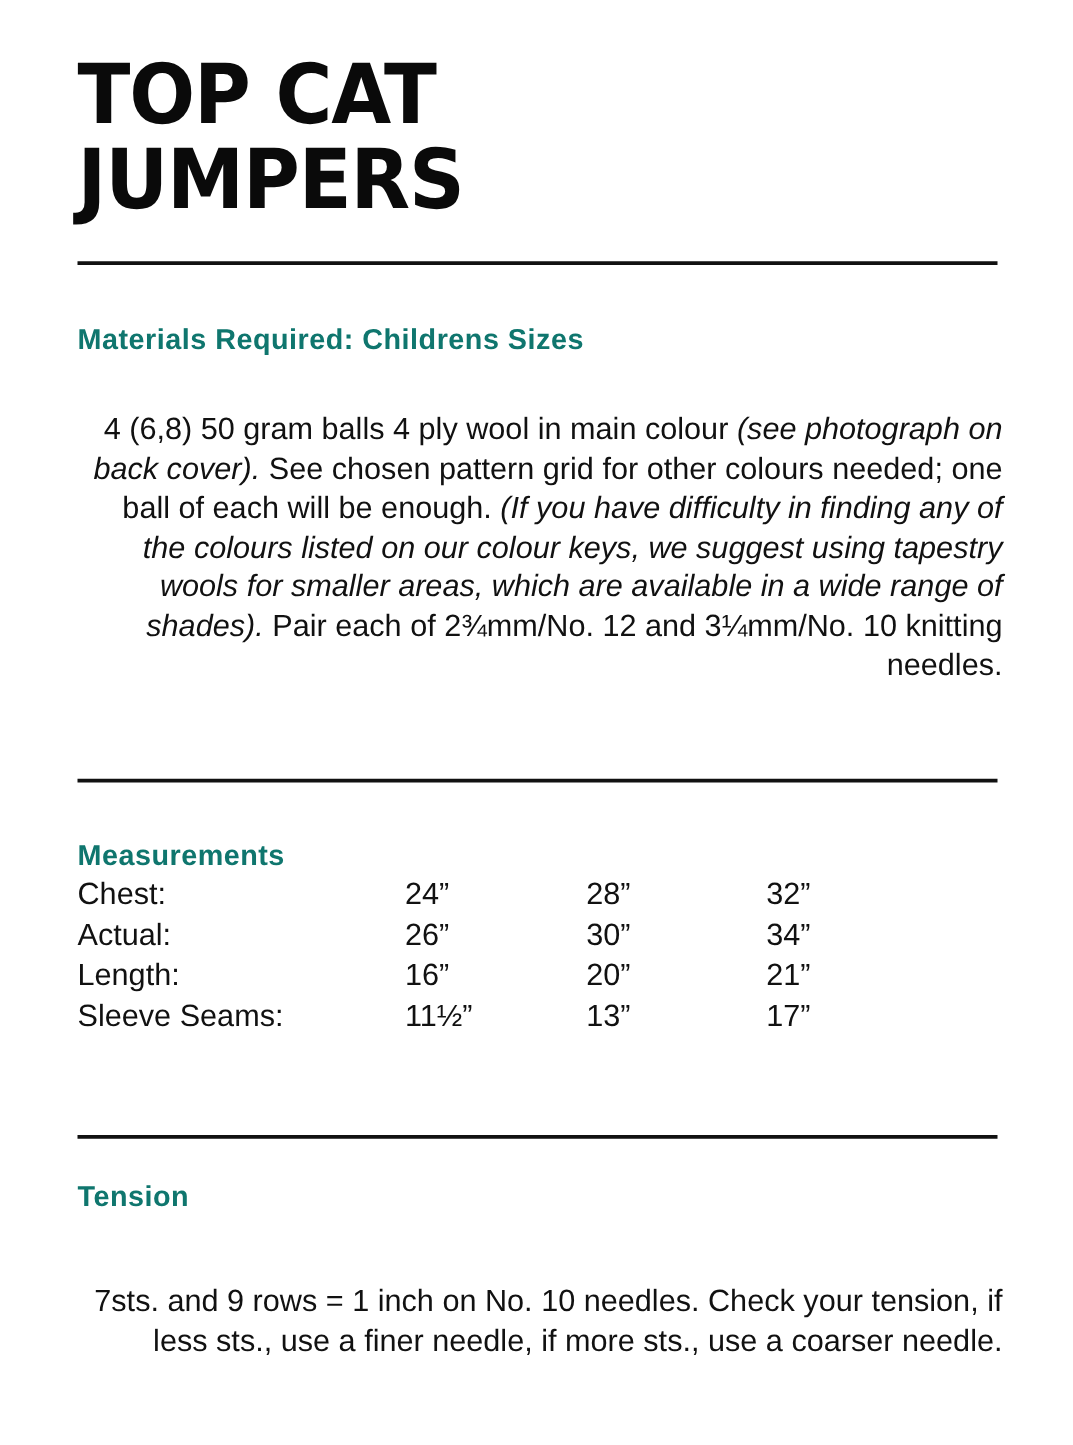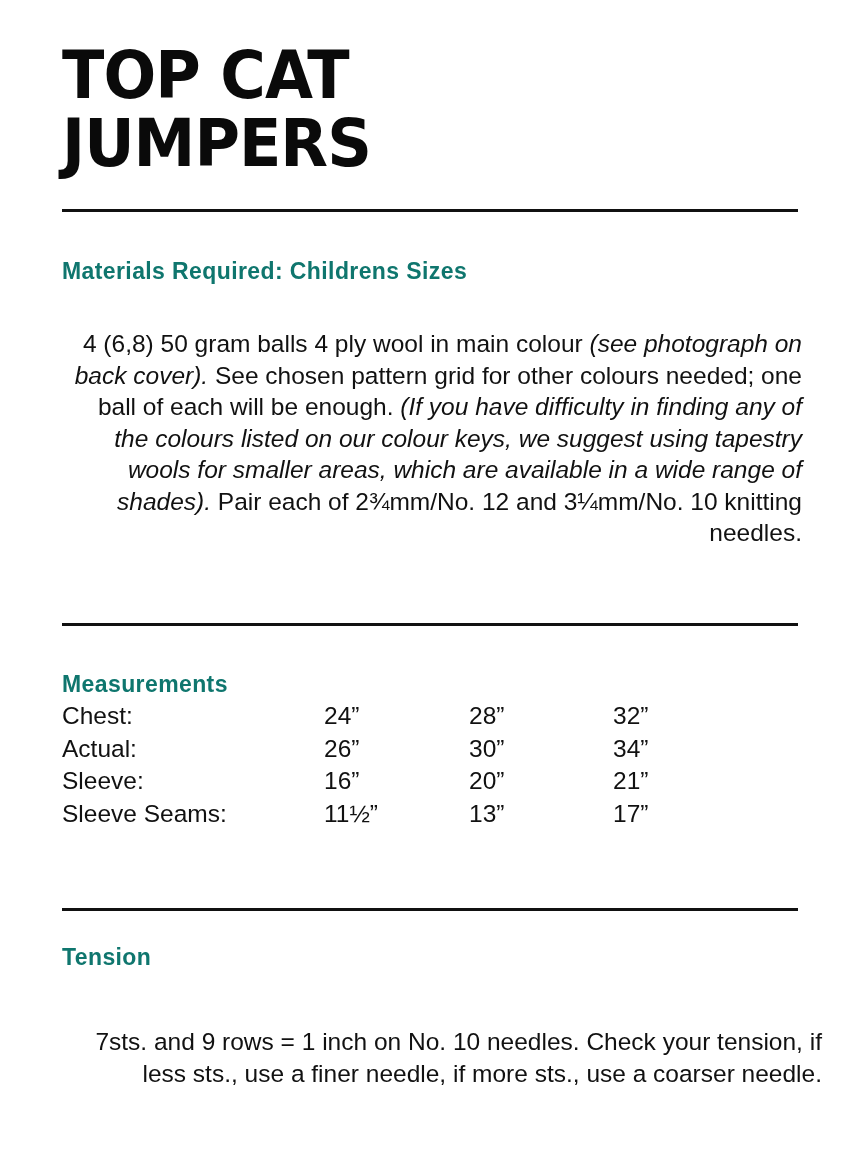--- a/index.html
+++ b/index.html
@@ -116,7 +116,7 @@
         <td class="v3">34”</td>
       </tr>
       <tr>
-        <td class="lbl">Sleeve:</td>
+        <td class="lbl">Length:</td>
         <td class="v1">16”</td>
         <td class="v2">20”</td>
         <td class="v3">21”</td>

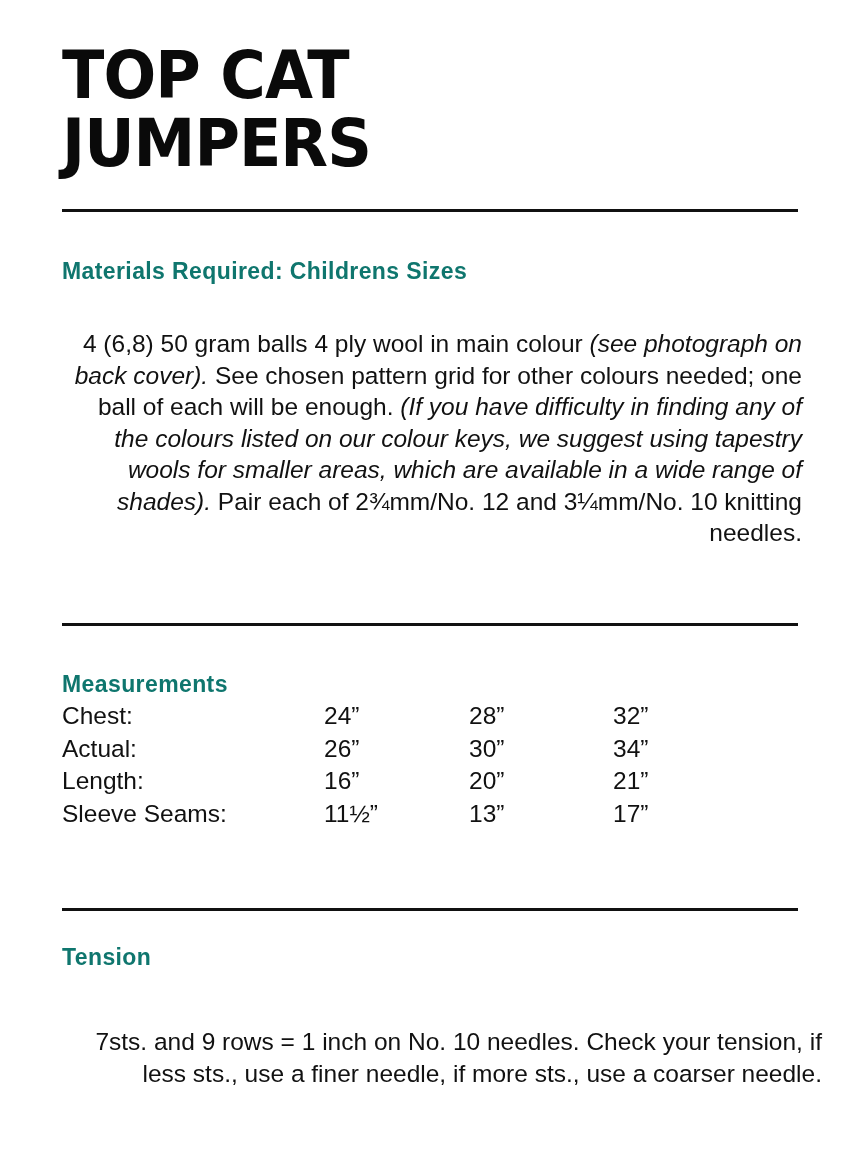--- a/index.html
+++ b/index.html
@@ -134,7 +134,7 @@
 
   <h2 class="heading" style="top:944px;">Tension</h2>
 
-  <p class="para" style="top:1026px;margin-left:20px;">7sts. and 9 rows = 1 inch on No. 10 needles. Check your tension, if less sts., use a finer needle, if more sts., use a coarser needle.</p>
+  <p class="para" style="top:1026px;">7sts. and 9 rows = 1 inch on No. 10 needles. Check your tension, if less sts., use a finer needle, if more sts., use a coarser needle.</p>
 
 </div>
 

